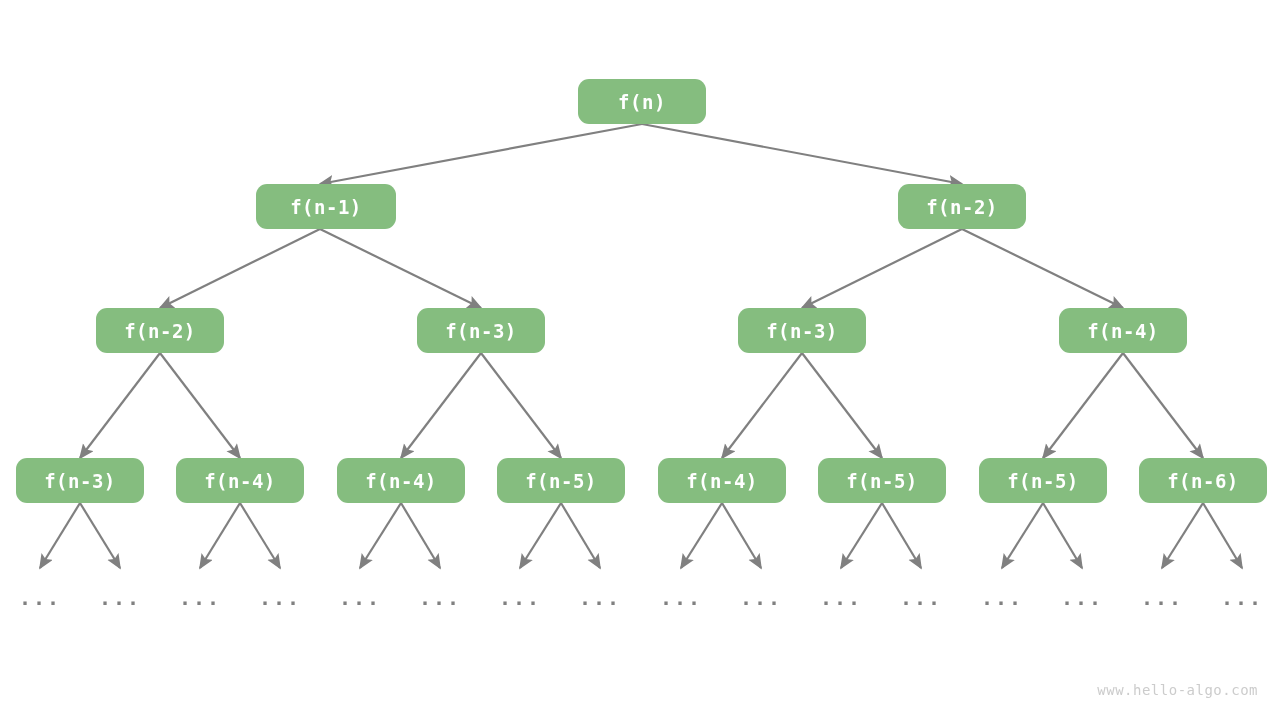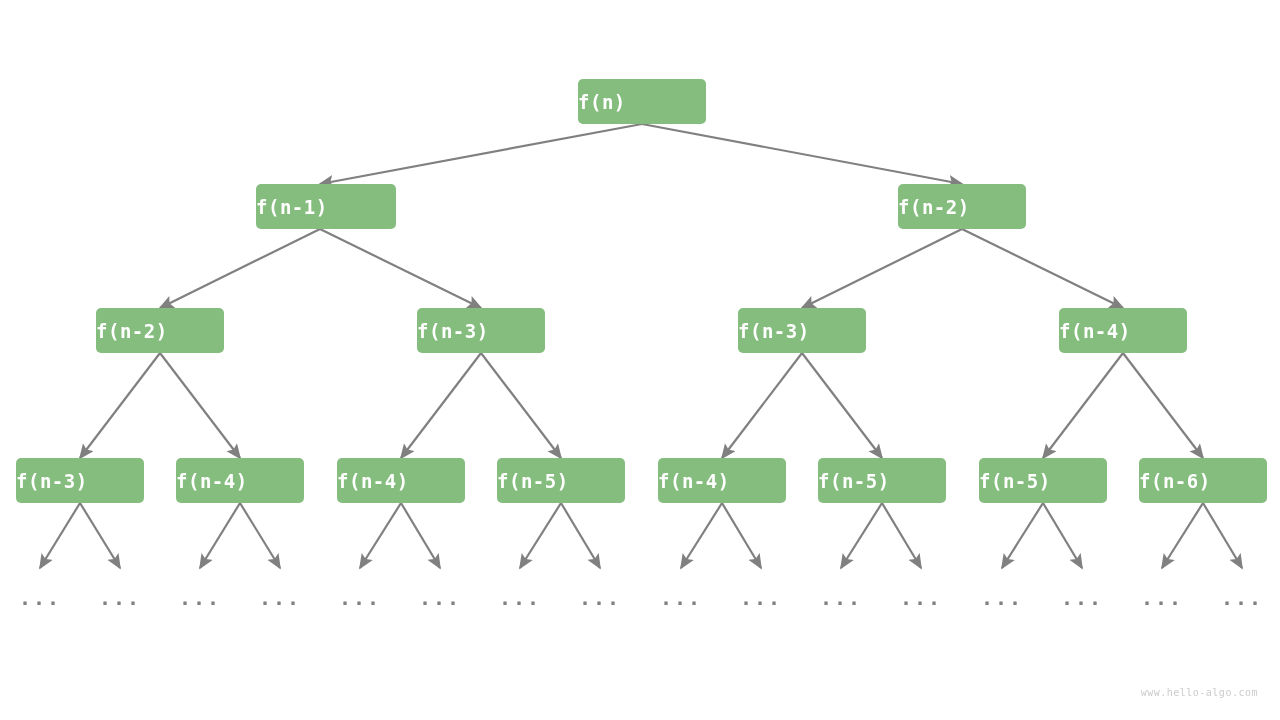--- a/index.html
+++ b/index.html
@@ -28,7 +28,8 @@
     box-sizing: border-box;
     display: flex;
     align-items: center;
-    border-radius: 5px;
+    justify-content: center;
+    border-radius: 11px;
     color: #ffffff;
     font-family: "DejaVu Sans Mono", "Liberation Mono", monospace;
     font-size: 19px;

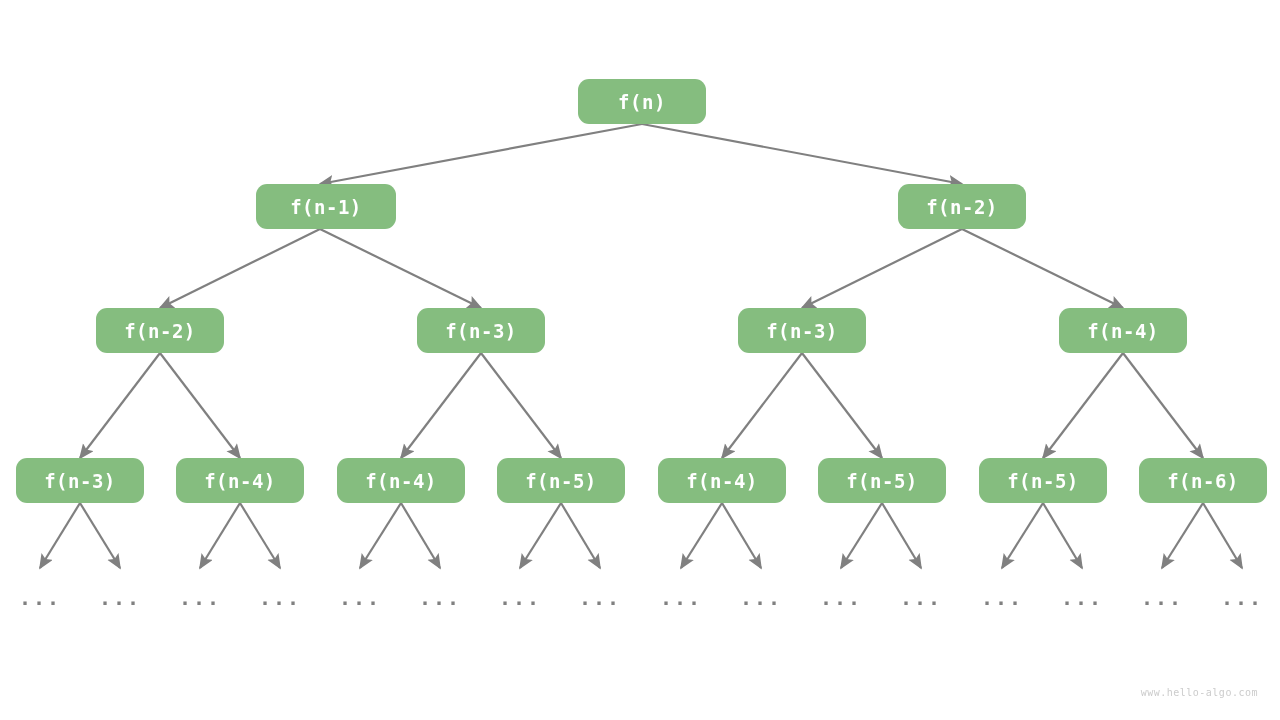--- a/index.html
+++ b/index.html
@@ -53,7 +53,7 @@
     right: 22px;
     bottom: 22px;
     font-family: "DejaVu Sans Mono", "Liberation Mono", monospace;
-    font-size: 10px;
+    font-size: 14px;
     letter-spacing: 0.5px;
     user-select: none;
   }

